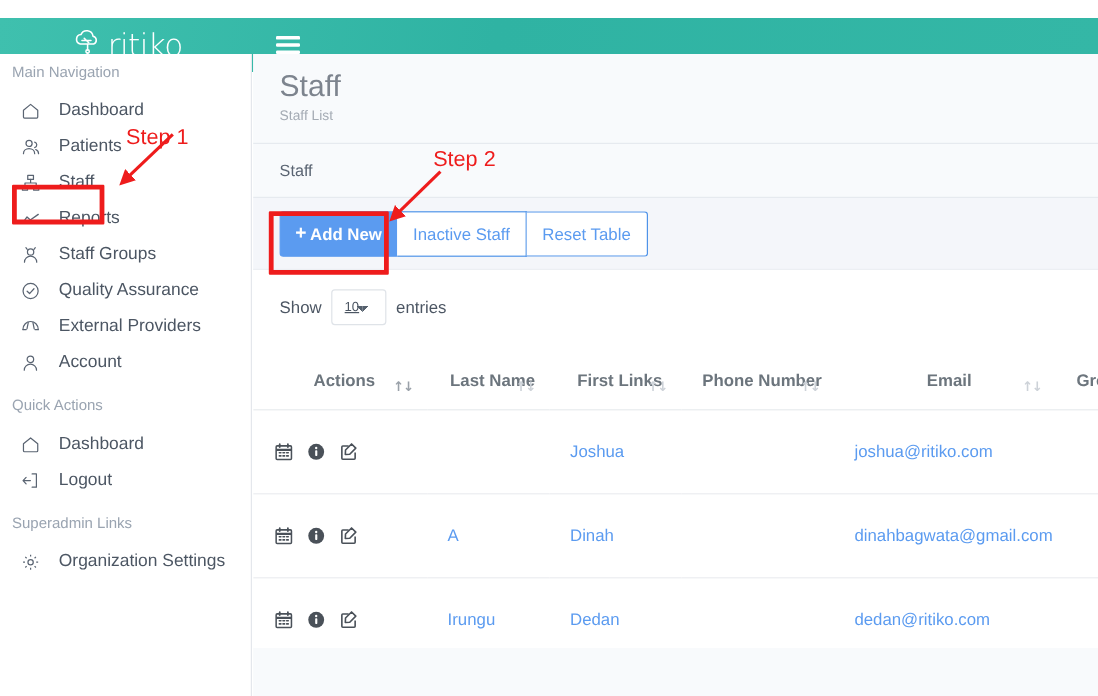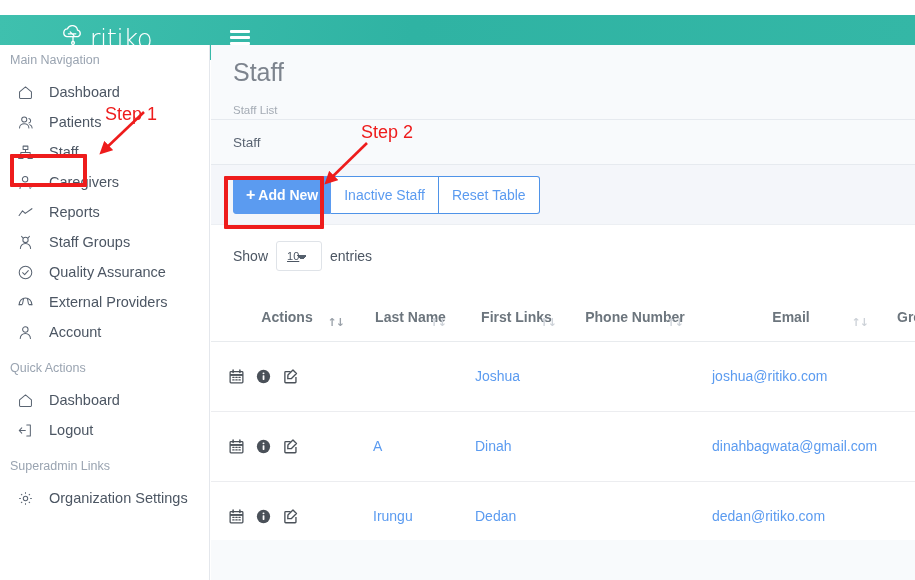--- a/index.html
+++ b/index.html
@@ -76,7 +76,7 @@
     font-family: "Liberation Sans", sans-serif; line-height: 1.1;
   }
   .page-sub {
-    font-size: 11.5px; color: #a4abb4; margin-top: 17px;
+    font-size: 11.5px; color: #a4abb4; margin-top: 4px;
     font-family: "Liberation Sans", sans-serif;
   }
   .breadcrumb {

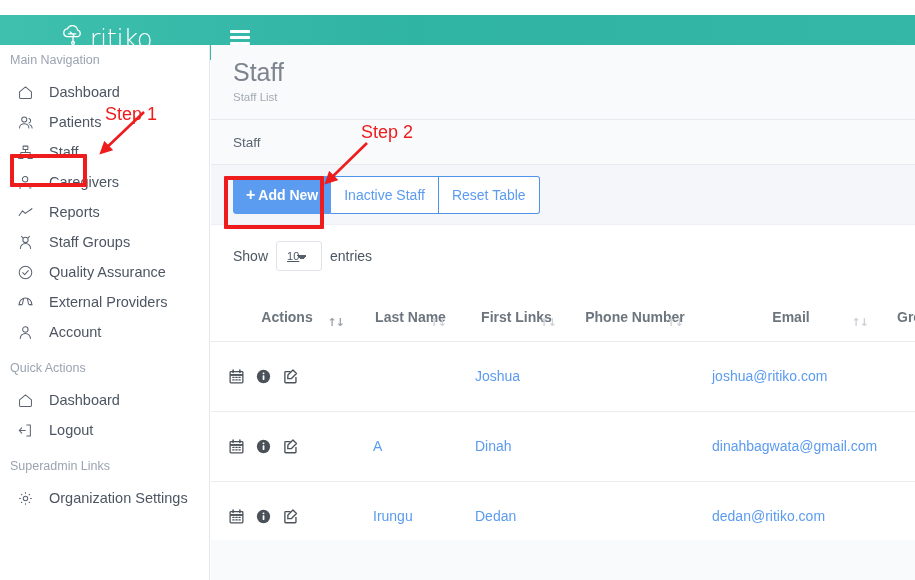--- a/index.html
+++ b/index.html
@@ -246,16 +246,6 @@
       <span class="nav-label">Staff</span>
     </div>
 
-    <div class="nav-item">
-      <span class="nav-icon">
-        <svg width="17" height="17" viewBox="0 0 20 20" fill="none" stroke="#5a6472" stroke-width="1.2" stroke-linecap="round">
-            <circle cx="9.5" cy="6.2" r="3.2"></circle>
-            <path d="M3.5 17c0-3.2 2.7-5.6 6-5.6s6 2.4 6 5.6"></path>
-            <path d="M15.5 13.5l1.8 1.8"></path>
-          </svg>
-      </span>
-      <span class="nav-label">Caregivers</span>
-    </div>
 
     <div class="nav-item">
       <span class="nav-icon">

